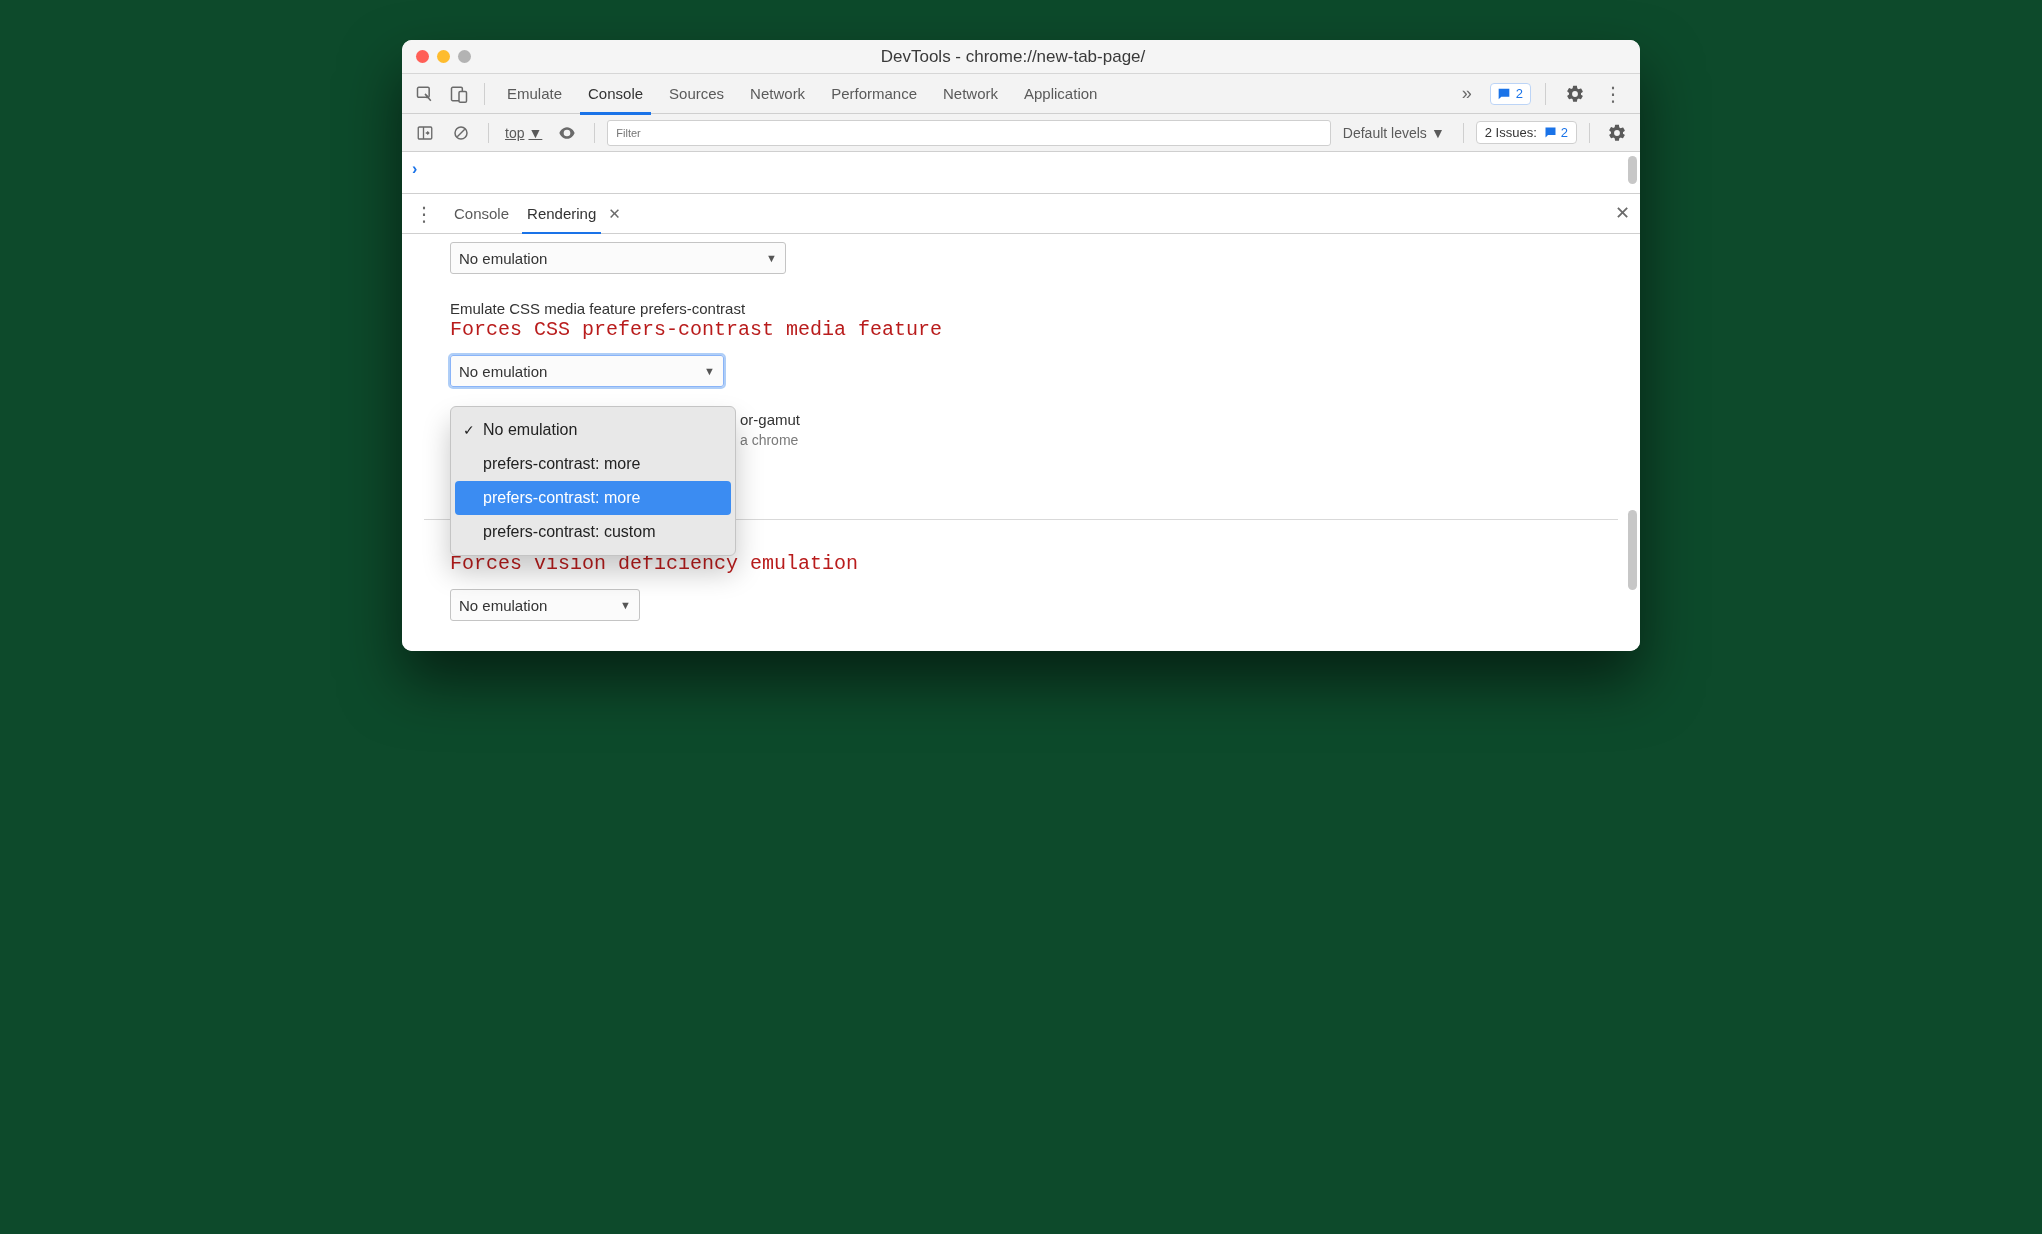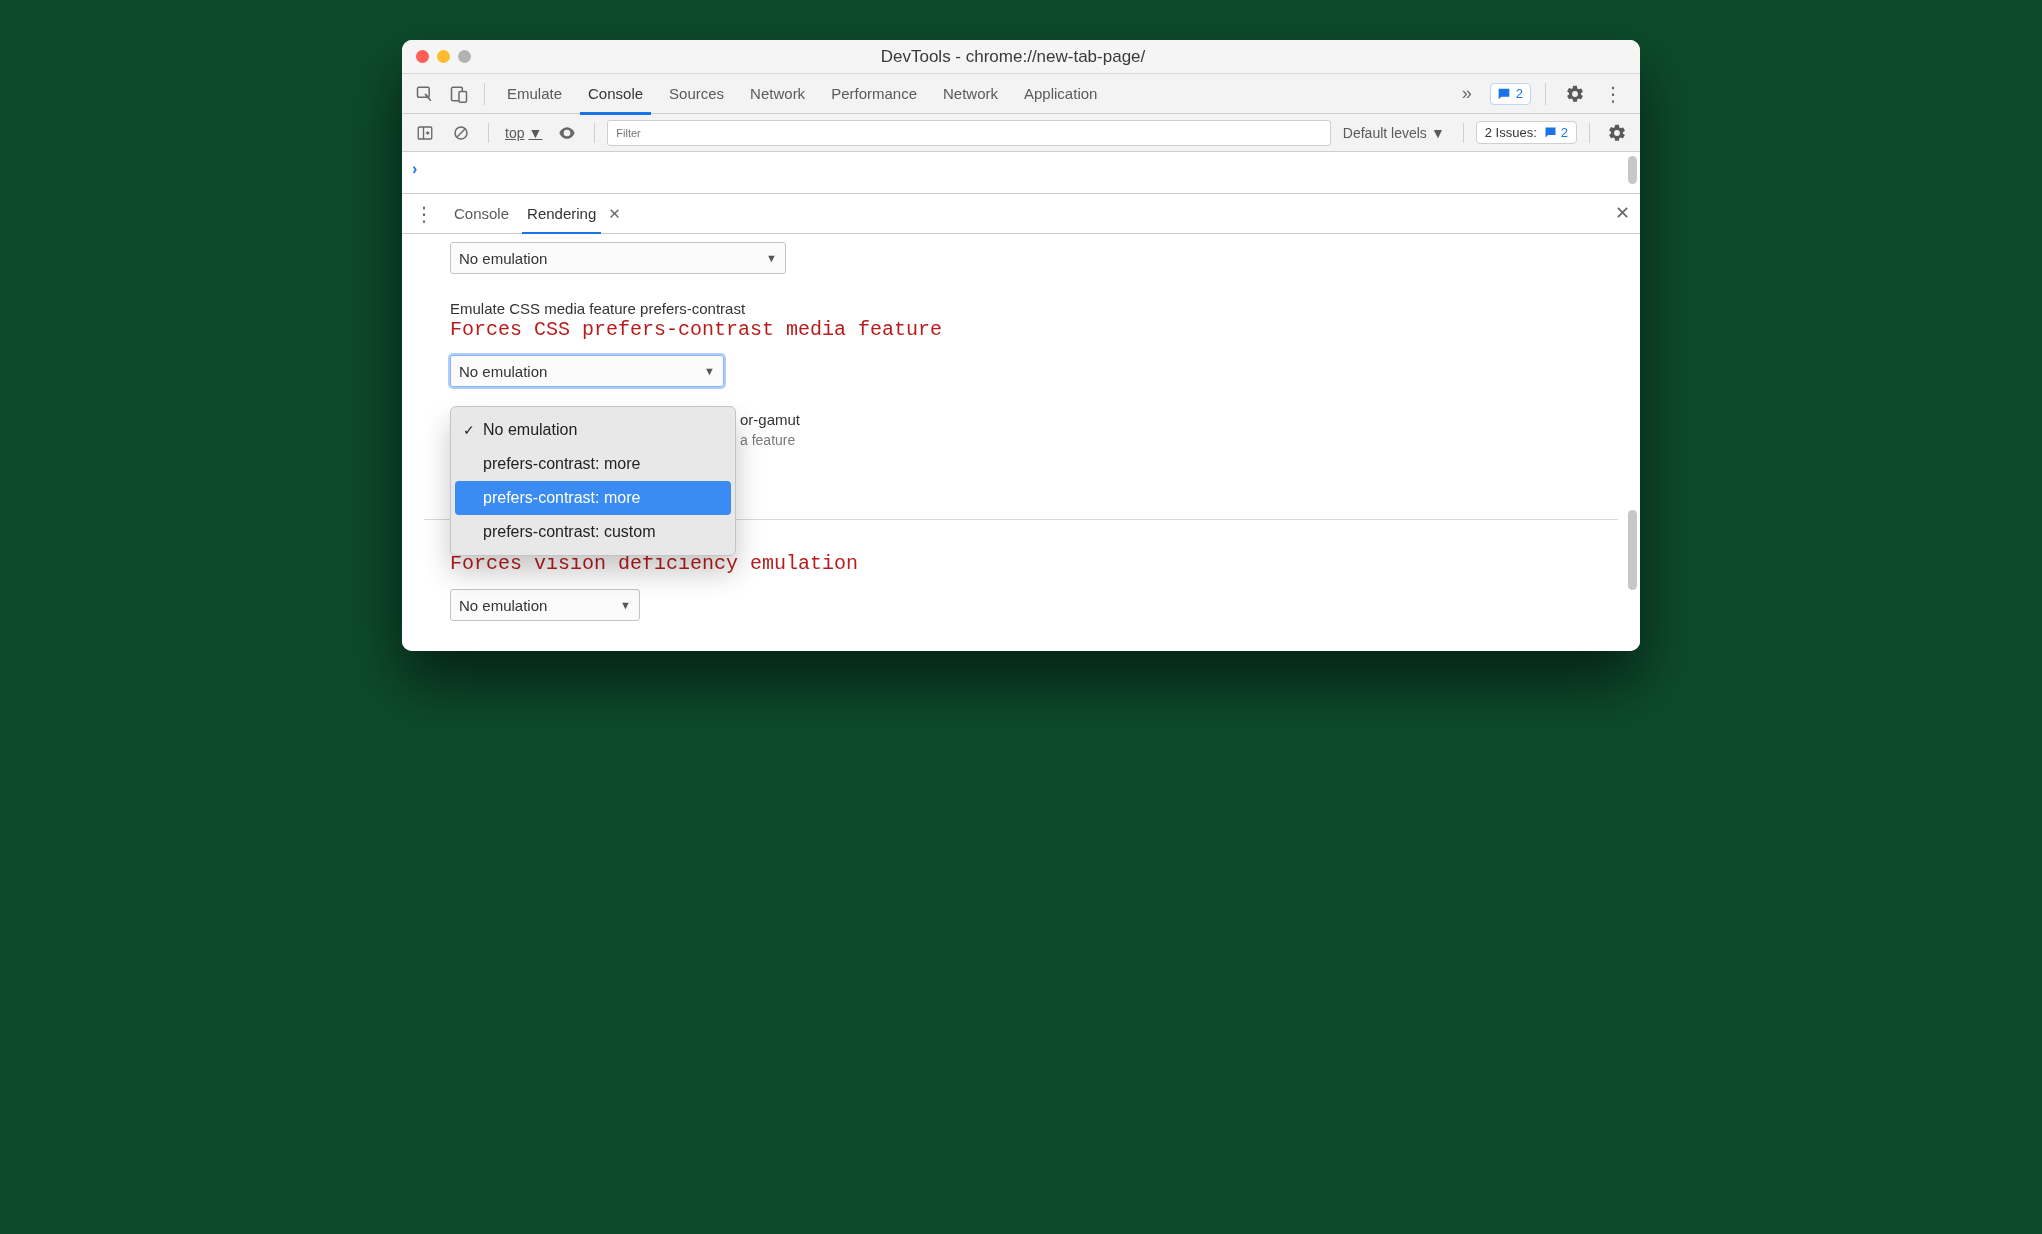--- a/index.html
+++ b/index.html
@@ -372,7 +372,7 @@
       <div class="sec-title" style="visibility:hidden;">placeholder</div>
 
       <div style="position:absolute; left:338px; top:14px; font-size:15px; color:#333;">or-gamut</div>
-      <div style="position:absolute; left:338px; top:35px; font-size:14px; color:#7a7a7a;">a feature</div>
+      <div style="position:absolute; left:338px; top:35px; font-size:14px; color:#7a7a7a;">a chrome</div>
       <div style="height:70px;"></div>
     </div>
 

